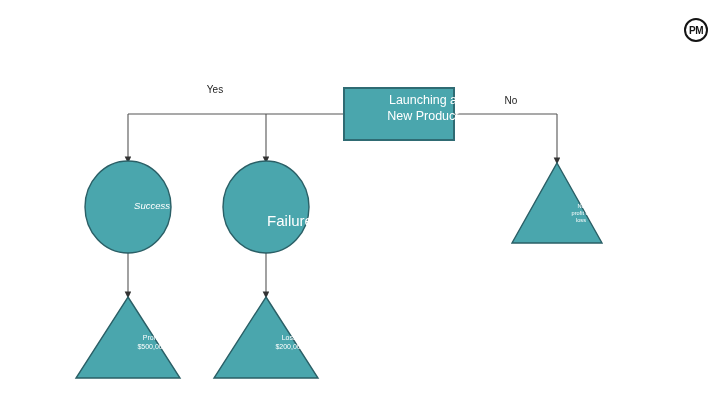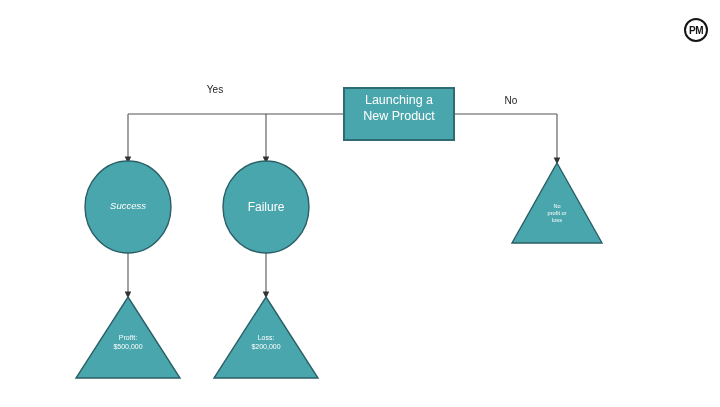--- a/index.html
+++ b/index.html
@@ -88,6 +88,7 @@
     line-height: 1.25;
     pointer-events: none;
     white-space: pre-line;
+    padding-left: 24px;
   }
 
   #root-label {

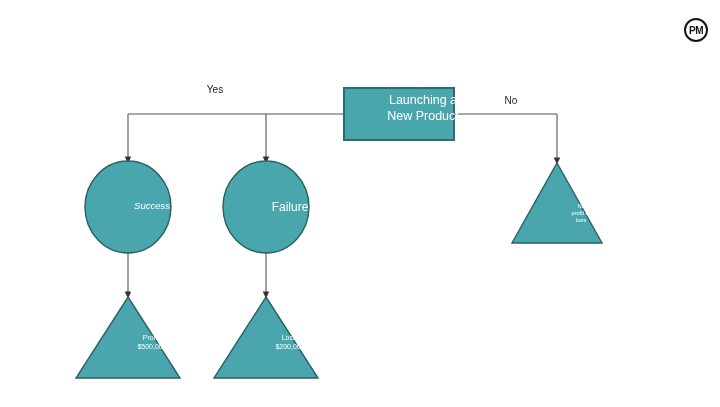--- a/index.html
+++ b/index.html
@@ -106,9 +106,9 @@
   }
   #circle-failure-label {
     left: 226px;
-    top: 200px;
-    width: 80px;
-    font-size: 12px;
+    top: 212px;
+    width: 80px;
+    font-size: 15px;
   }
   #tri-profit-label {
     left: 88px;

